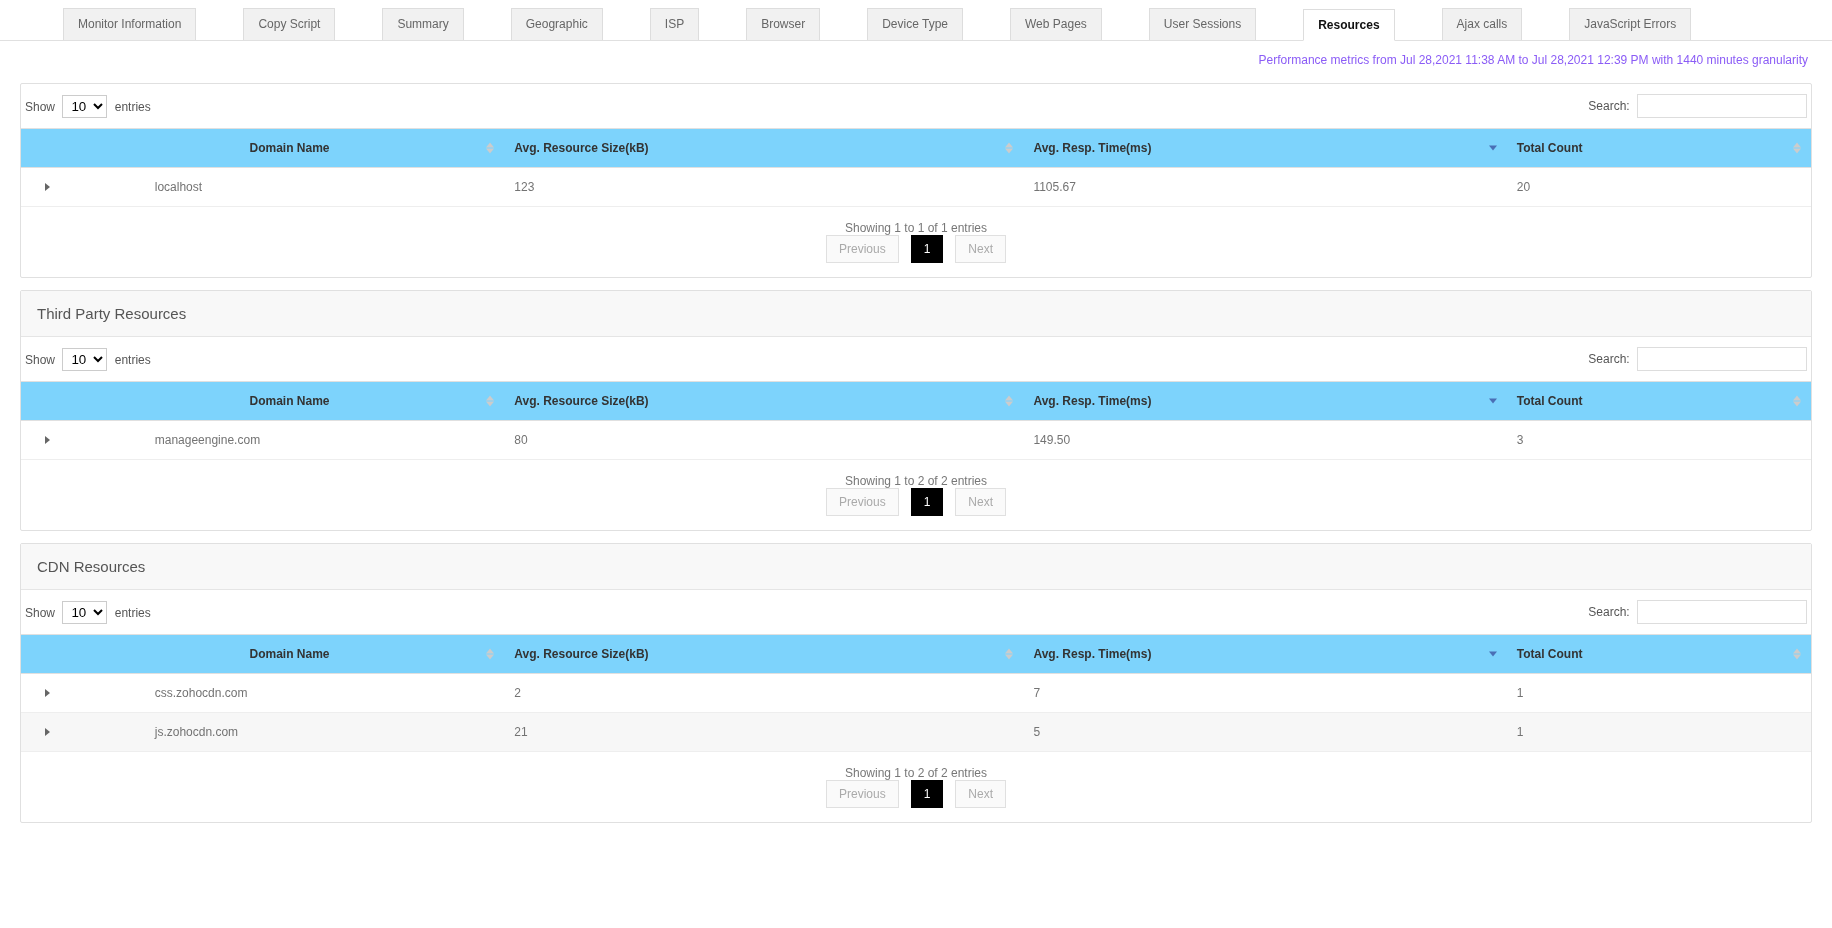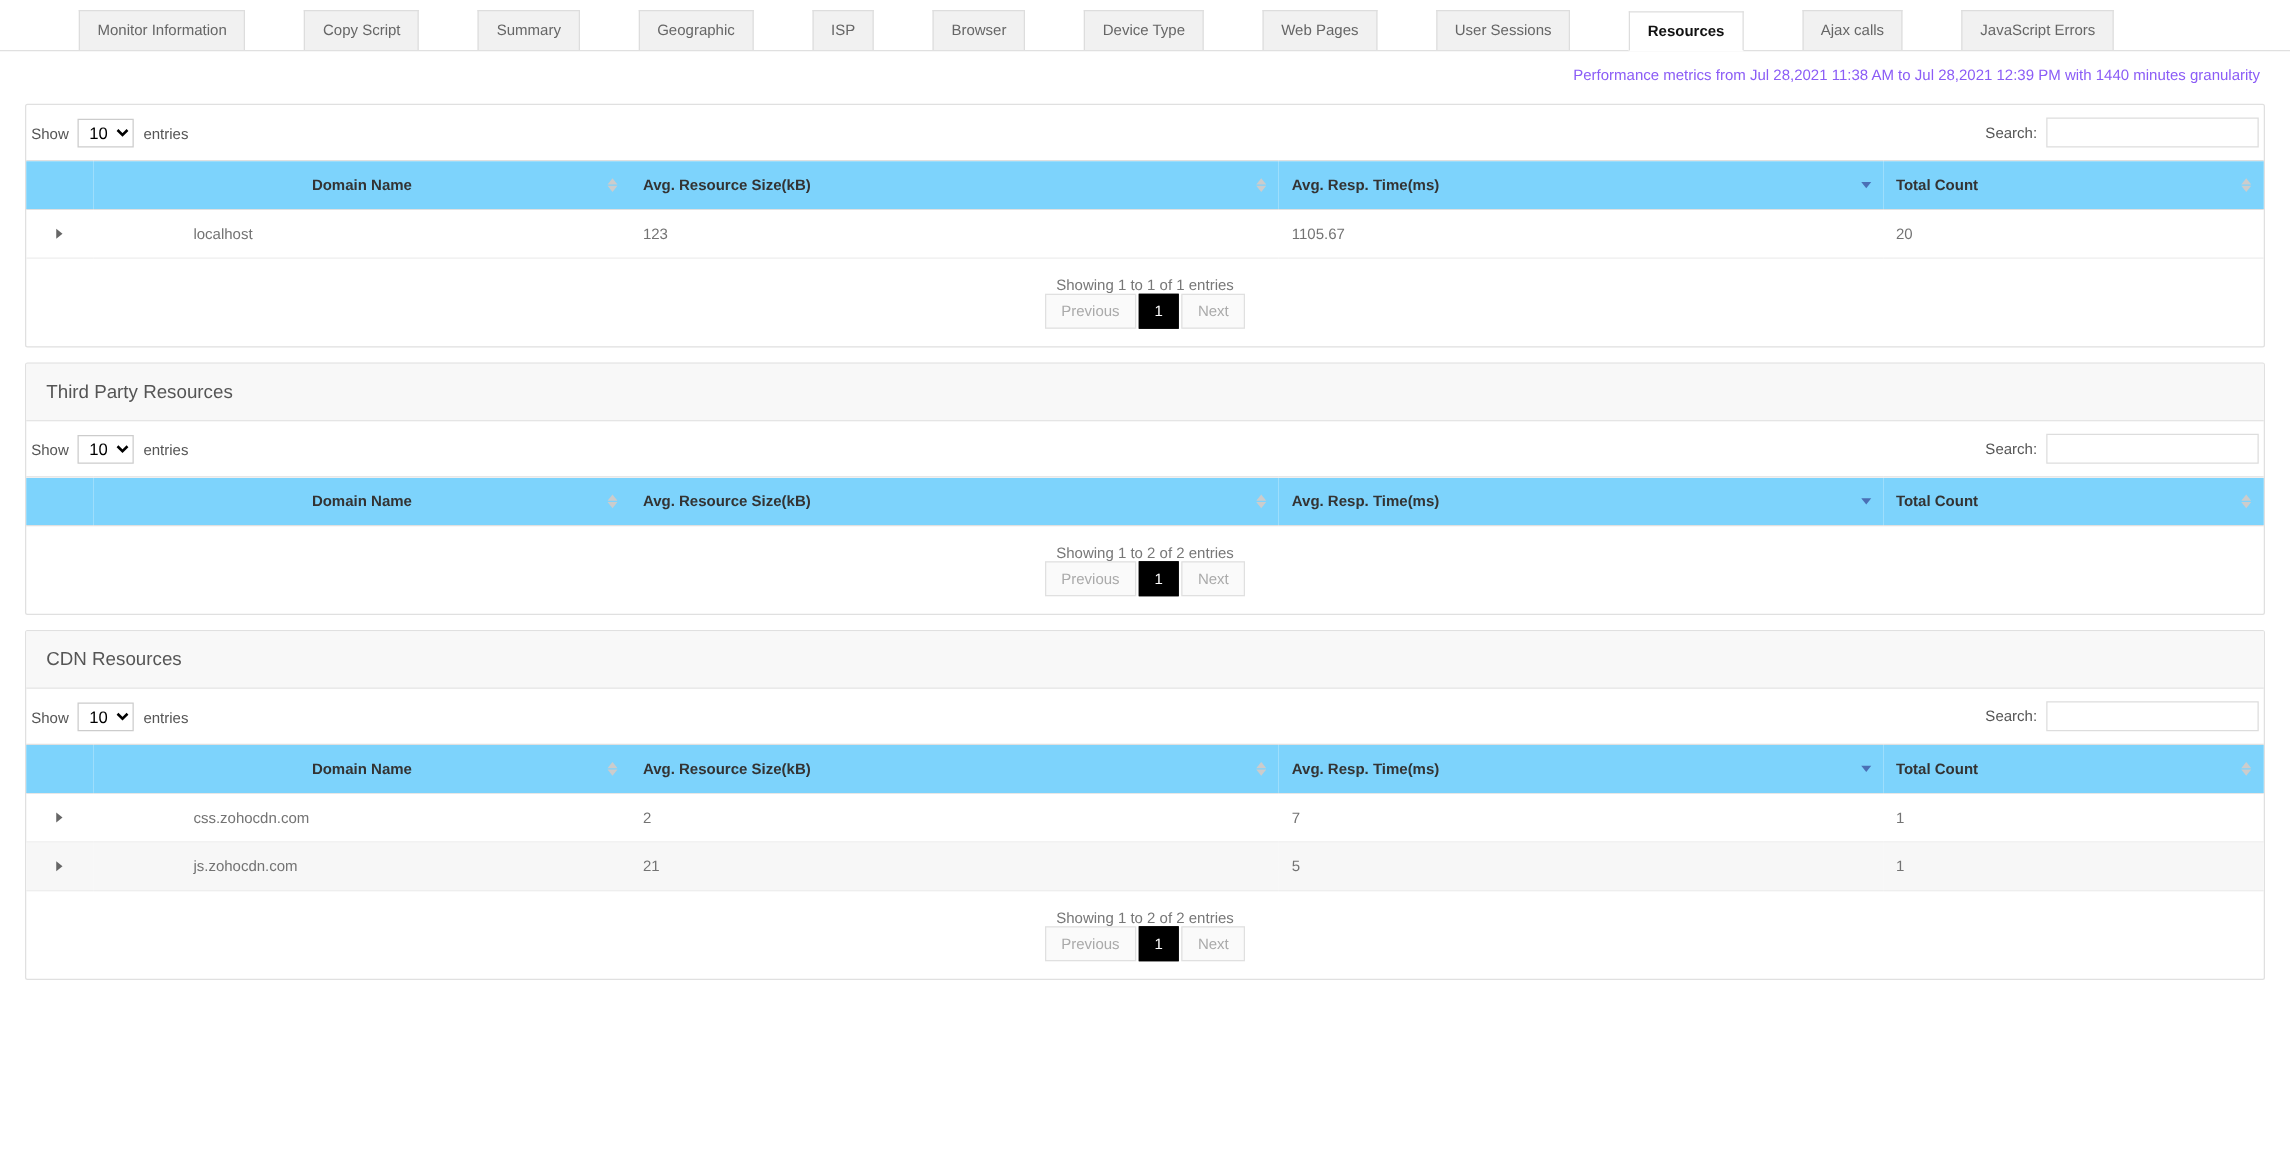--- a/index.html
+++ b/index.html
@@ -137,7 +137,7 @@
   }
   .pagination {
     display: flex;
-    gap: 2px;
+    gap: 12px;
   }
   .page-btn {
     padding: 6px 12px;

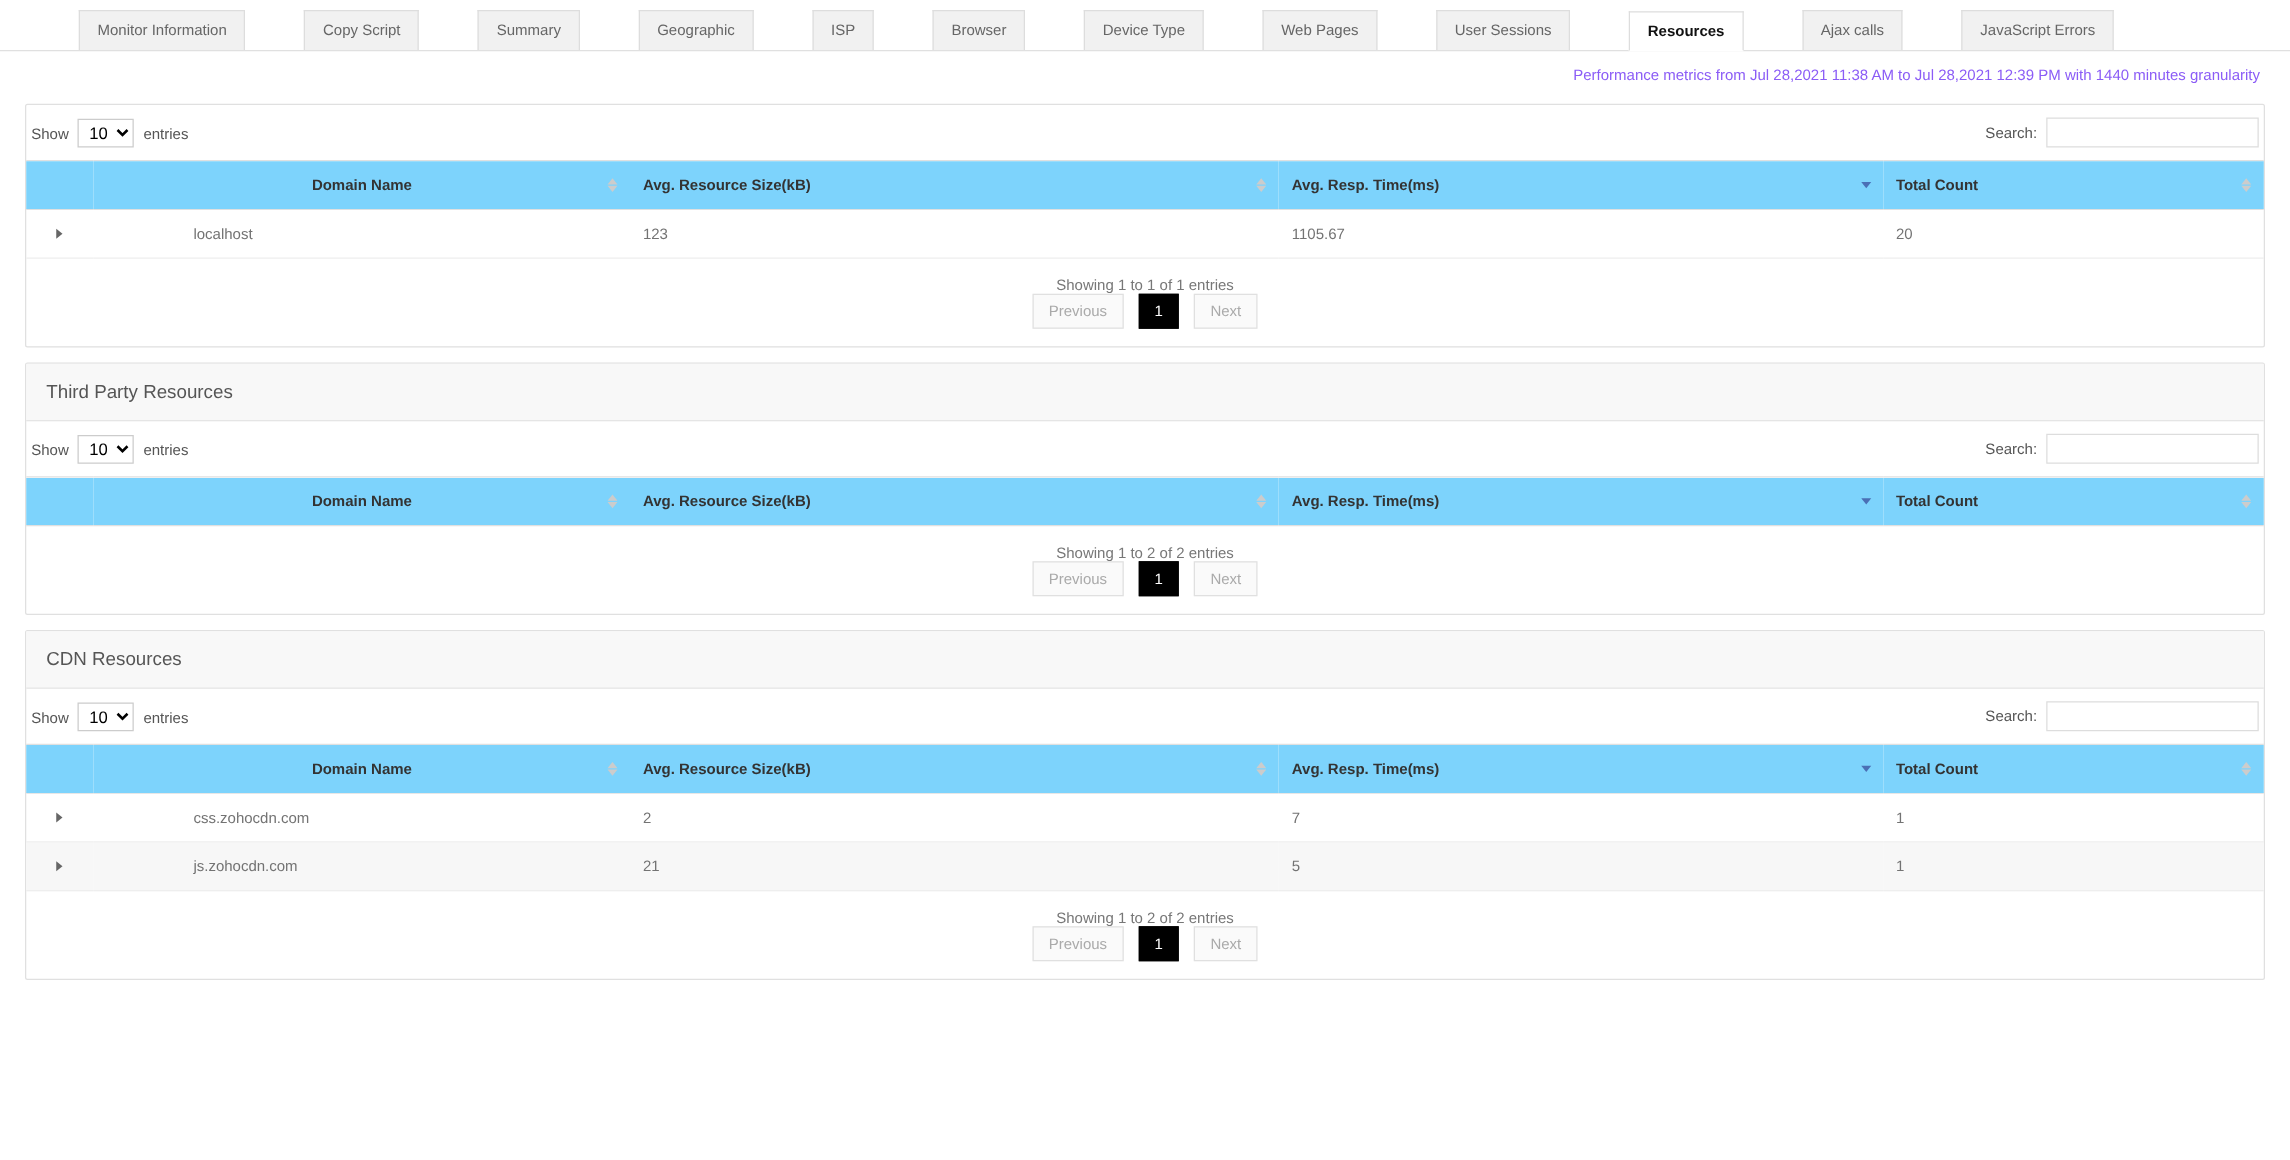--- a/index.html
+++ b/index.html
@@ -301,6 +301,13 @@
           </tr>
         </thead>
         <tbody>
+          <tr>
+            <td class="expand-col"><span class="expand-icon"></span></td>
+            <td class="col-domain">manageengine.com</td>
+            <td class="col-size">80</td>
+            <td class="col-time">149.50</td>
+            <td class="col-count">3</td>
+          </tr>
         </tbody>
       </table>
       <div class="table-footer">

